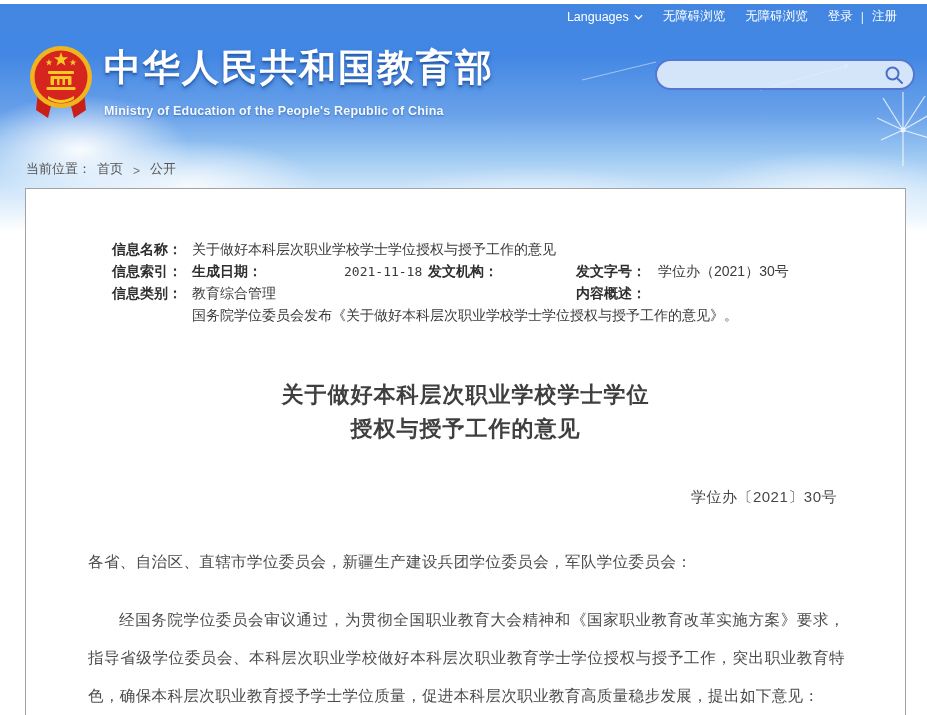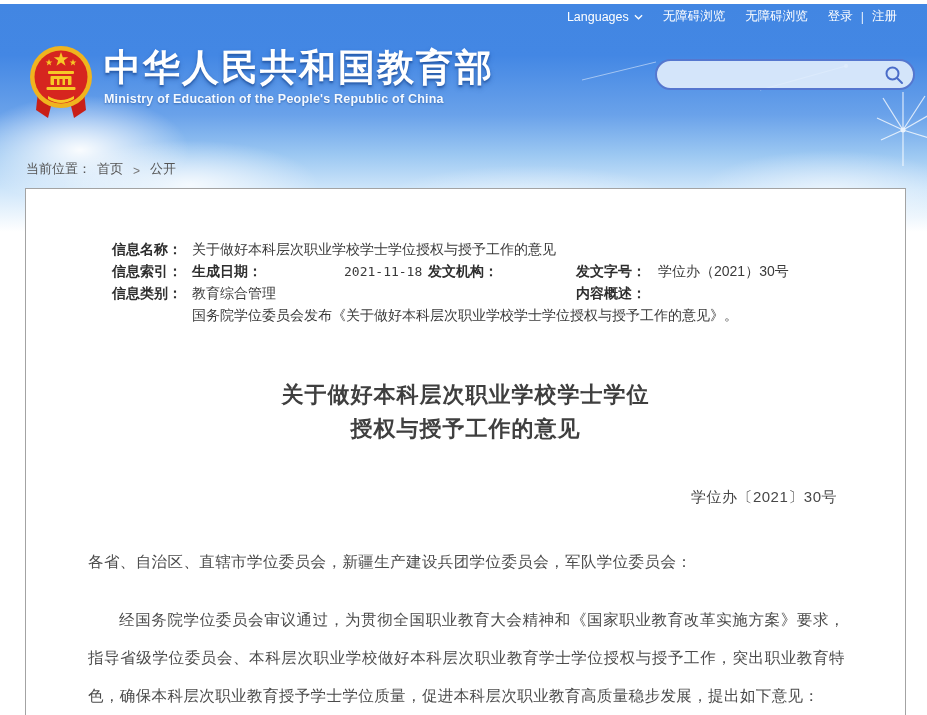--- a/index.html
+++ b/index.html
@@ -51,7 +51,7 @@
   }
   .site-sub {
     font-size: 12.5px; font-weight: bold; color: #f4f9ff; letter-spacing: .2px;
-    text-shadow: 0 1px 2px rgba(27,75,150,.6); margin-top: 4px;
+    text-shadow: 0 1px 2px rgba(27,75,150,.6); margin-top: 16px;
   }
 
   

